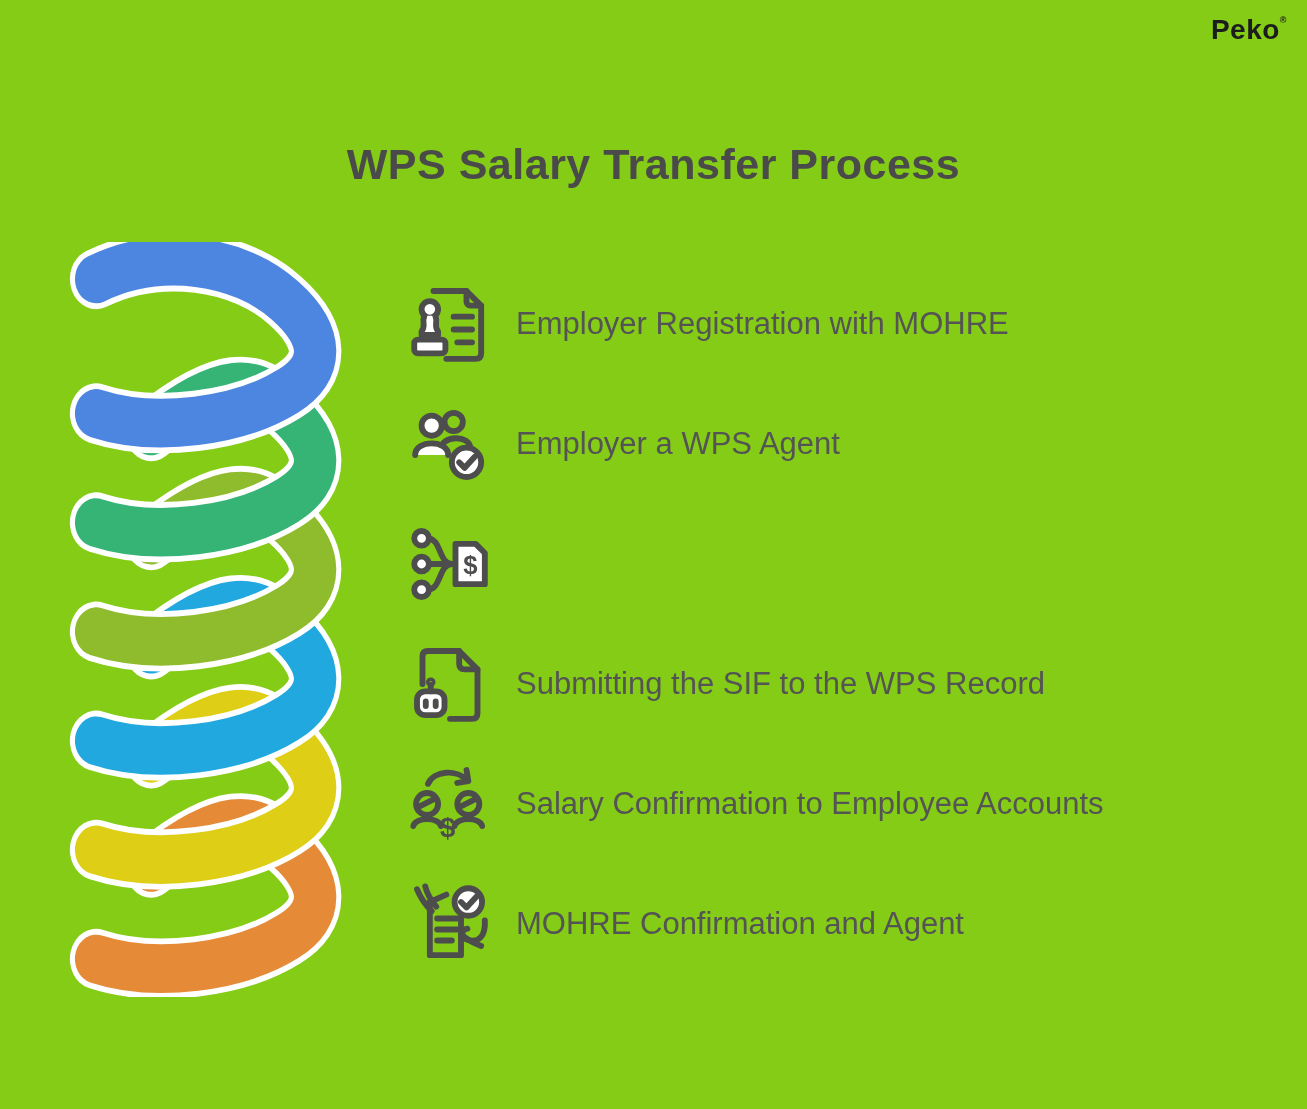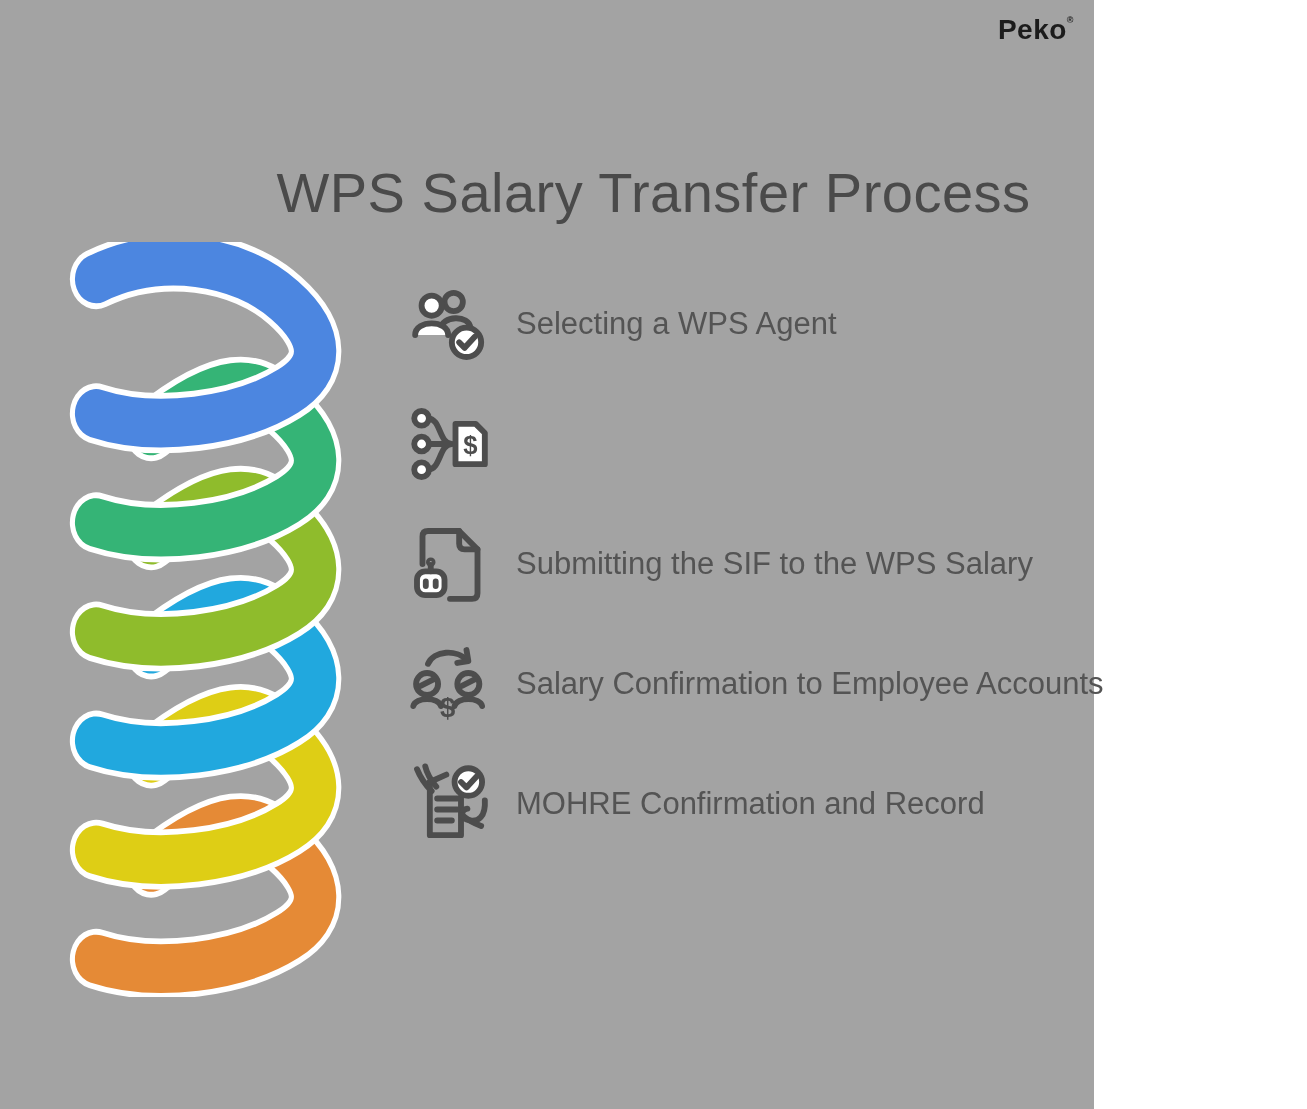--- a/index.html
+++ b/index.html
@@ -5,7 +5,7 @@
   * { margin:0; padding:0; box-sizing:border-box; }
   html,body { width:1307px; height:1109px; background:#ffffff; overflow:hidden;
               font-family:"Liberation Sans", sans-serif; }
-  .canvas { position:relative; width:1094px; height:1109px; background:#a3a3a3; }
+  .canvas { position:relative; width:1307px; height:1109px; background:#84cc16; }
 
   .logo { position:absolute; top:14px; right:20px; font-size:28px; font-weight:bold;
           color:#1c1c1c; letter-spacing:0.5px; }

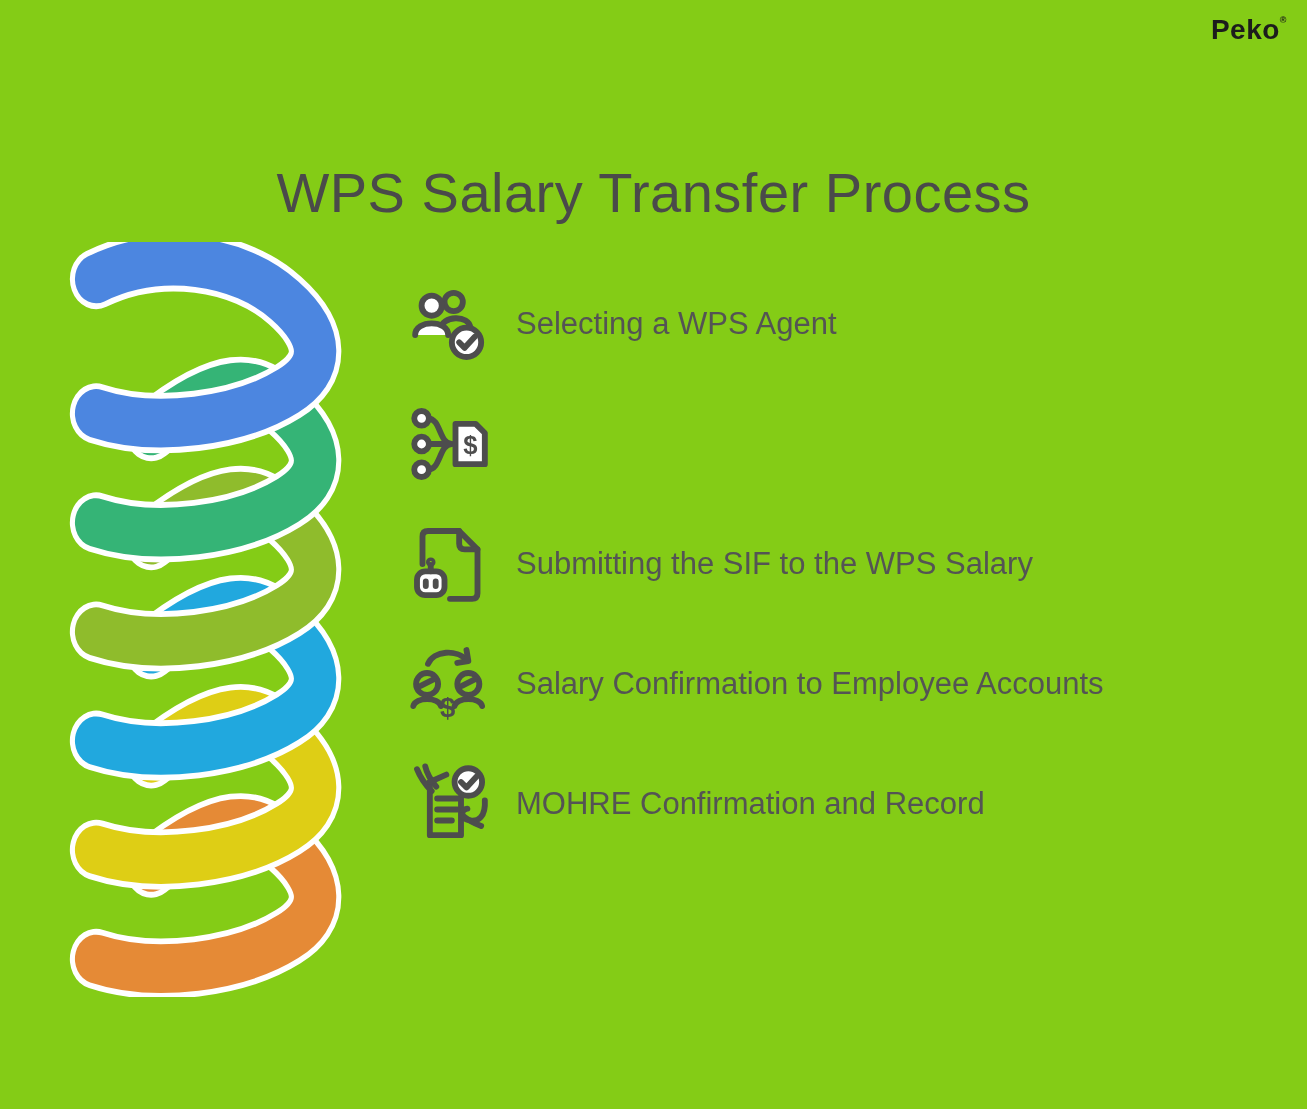--- a/index.html
+++ b/index.html
@@ -11,8 +11,8 @@
           color:#1c1c1c; letter-spacing:0.5px; }
   .logo sup { font-size:9px; vertical-align:top; position:relative; top:1px; }
 
-  .page-title { position:absolute; top:160px; left:0; width:1307px; text-align:center;
-                font-size:56px; font-weight:normal; color:#4a4a4a; letter-spacing:0.5px; }
+  .page-title { position:absolute; top:140px; left:0; width:1307px; text-align:center;
+                font-size:43px; font-weight:bold; color:#4a4a4a; letter-spacing:0.5px; }
 
   .spiral-wrap { position:absolute; left:58px; top:242px; width:292px; height:755px; }
   .spiral-wrap svg { display:block; }

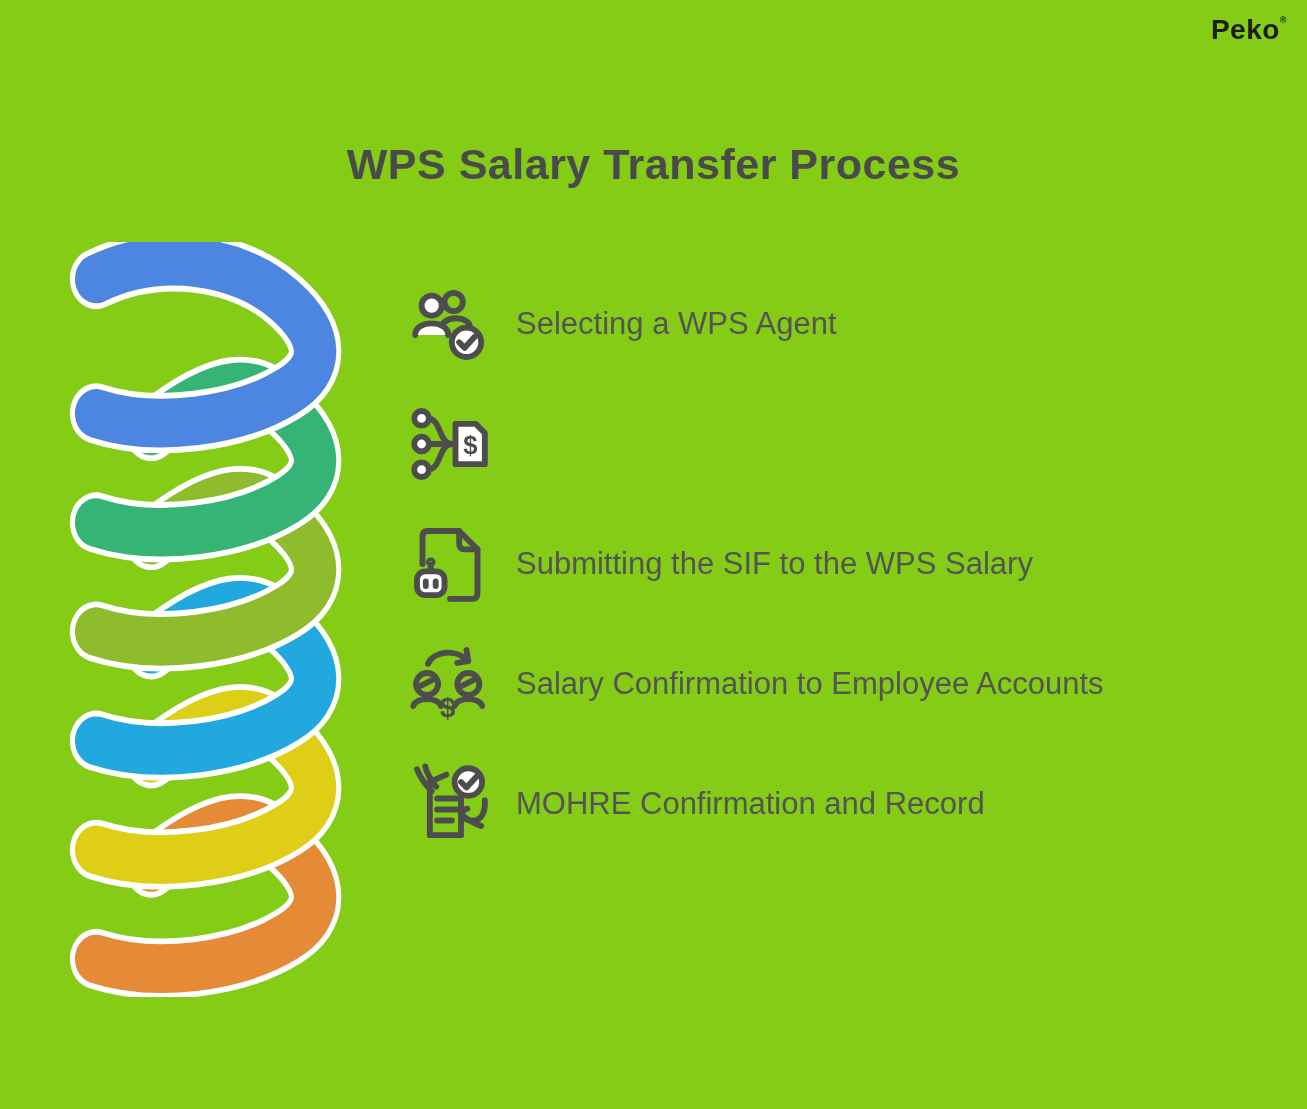--- a/index.html
+++ b/index.html
@@ -63,6 +63,19 @@
 
   <div class="steps">
 
+    <div class="step-row">
+      <div class="step-icon">
+        <svg viewBox="0 0 48 48">
+          <path class="ic" d="M 15,6 H 33 L 41,14 V 40 C 41,42 40,43 38,43 H 22"></path>
+          <path class="ic" d="M 33,6 V 12 C 33,13 34,14 35,14 H 41"></path>
+          <path class="ic" d="M 26,20 H 36 M 26,27 H 36 M 28,34 H 36"></path>
+          <circle class="ic ic-fill" cx="13" cy="16" r="4.5"></circle>
+          <path class="ic ic-fill" d="M 10,19.5 C 8.5,23 11,25 8.5,28 L 8.5,30 H 17.5 L 17.5,28 C 15,25 17.5,23 16,19.5"></path>
+          <rect class="ic ic-fill" x="4.5" y="32.5" width="17" height="7.5" rx="2"></rect>
+        </svg>
+      </div>
+      <div class="step-label">Employer Registration with MOHRE</div>
+    </div>
 
     <div class="step-row">
       <div class="step-icon">

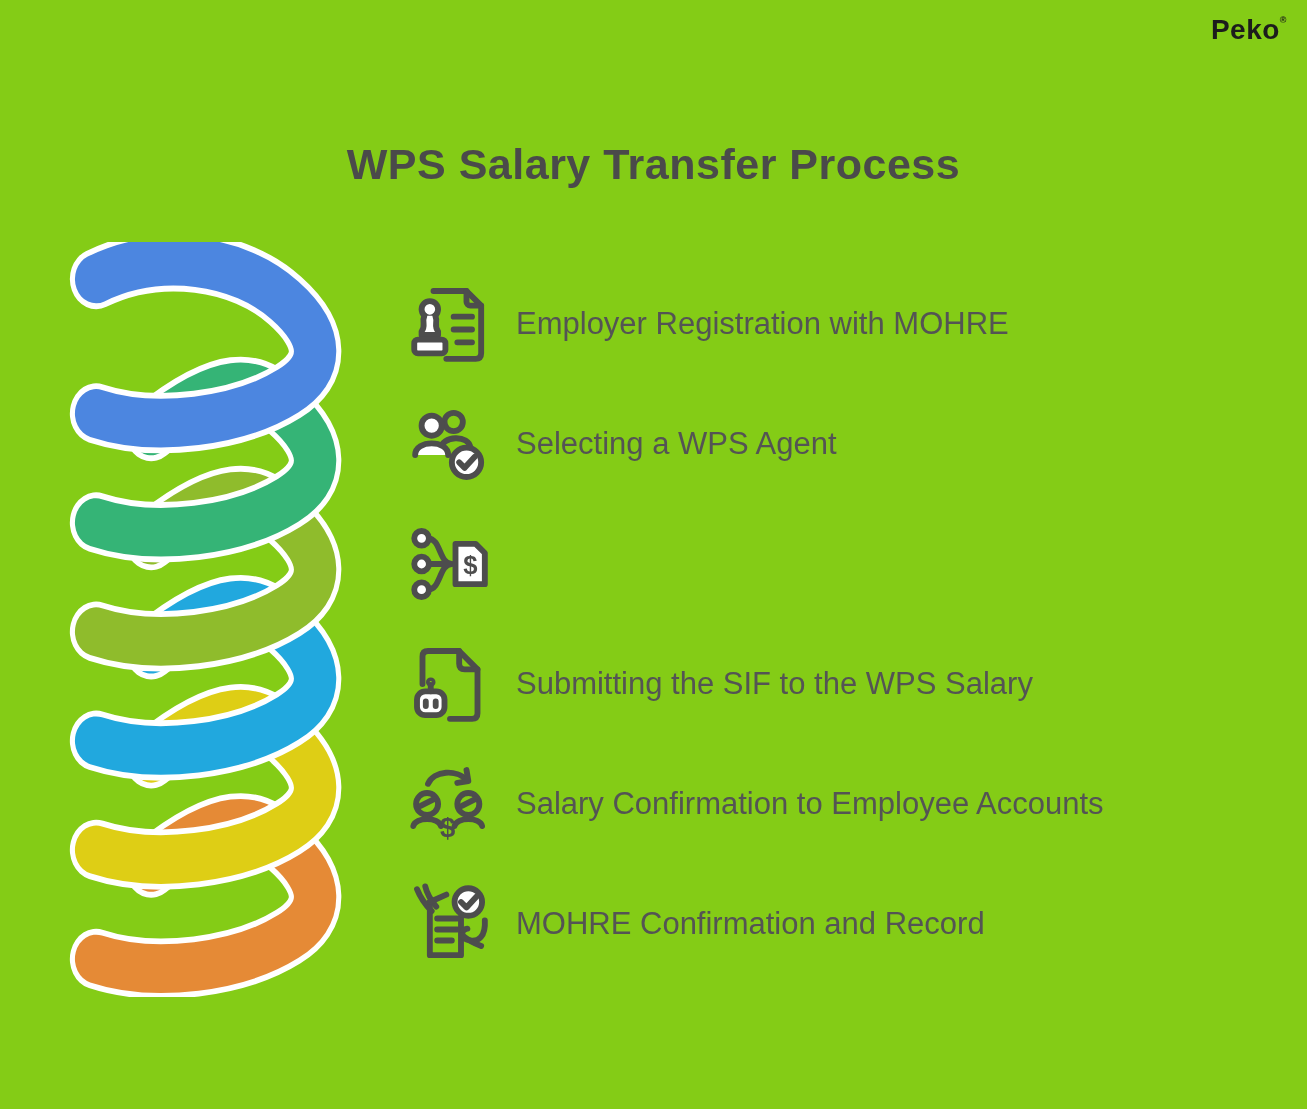--- a/index.html
+++ b/index.html
@@ -88,7 +88,7 @@
           <path class="ic" d="M 29,34 L 32,37 L 37.5,31"></path>
         </svg>
       </div>
-      <div class="step-label">Selecting a WPS Agent</div>
+      <div class="step-label">Employer a WPS Agent</div>
     </div>
 
     <div class="step-row">

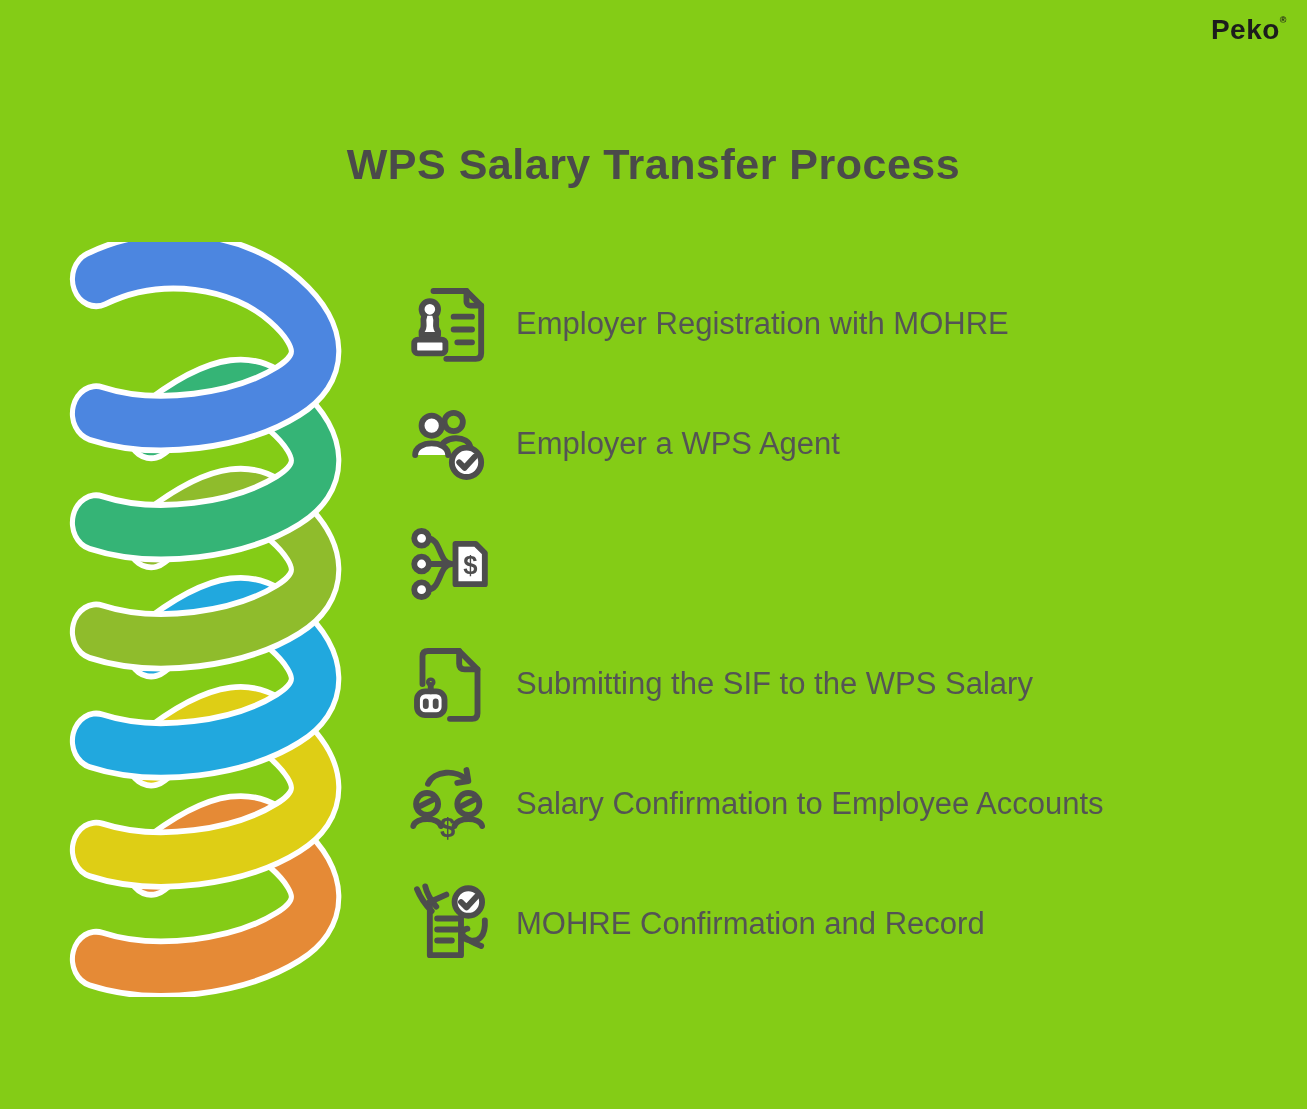--- a/index.html
+++ b/index.html
@@ -115,7 +115,7 @@
           <path class="ic" d="M 10.8,33.5 V 36 M 16.2,33.5 V 36"></path>
         </svg>
       </div>
-      <div class="step-label">Submitting the SIF to the WPS Salary</div>
+      <div class="step-label">Submitting the SIF to the WPS Record</div>
     </div>
 
     <div class="step-row">

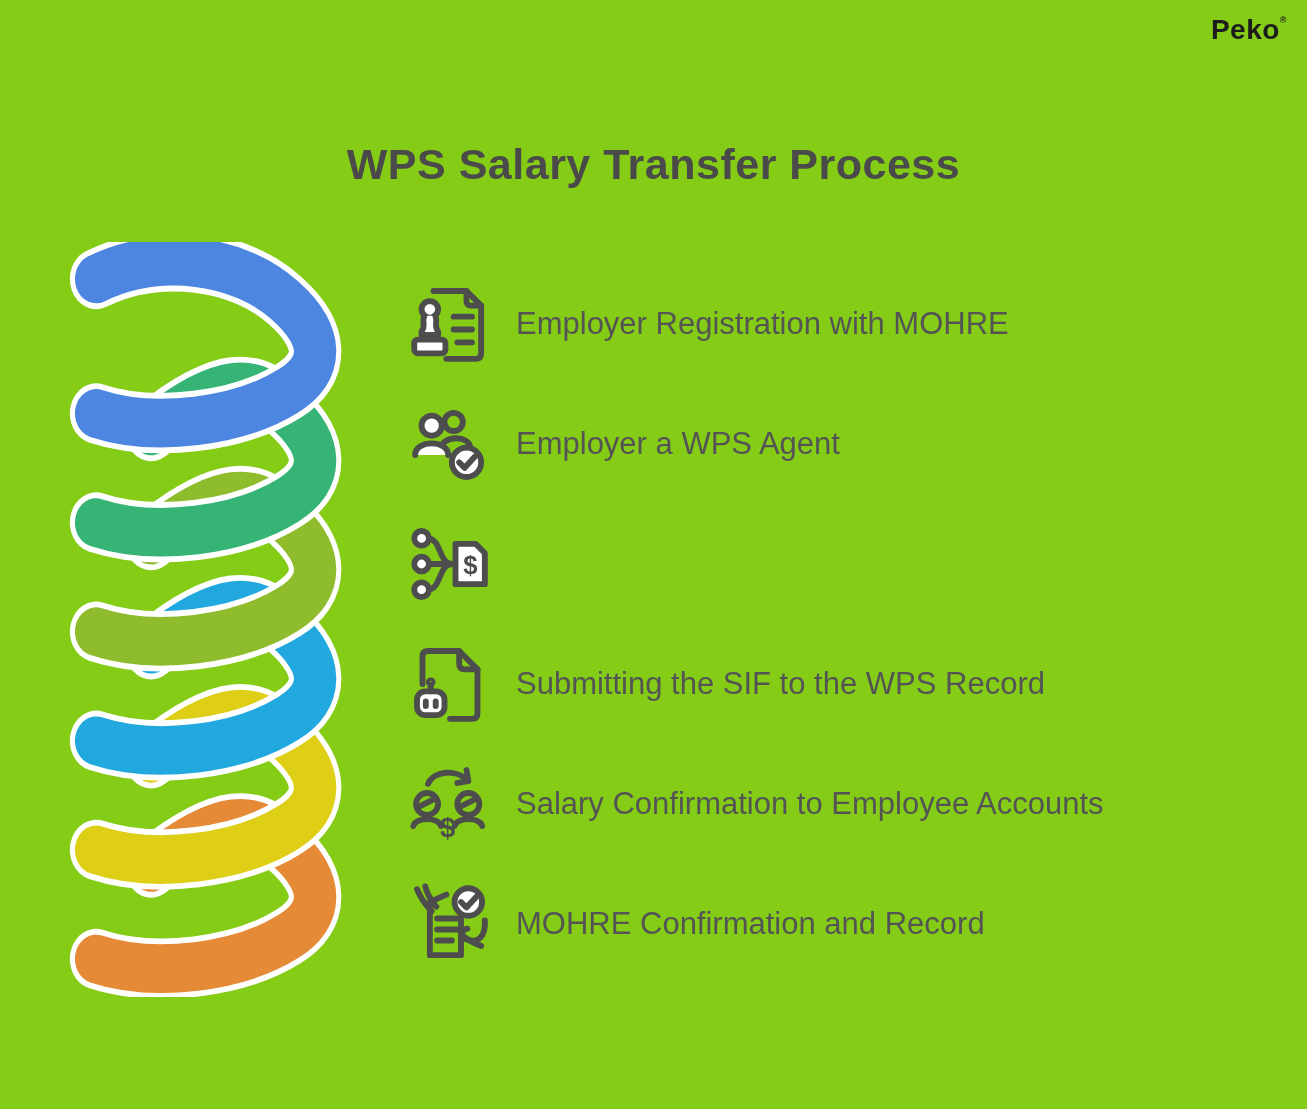--- a/index.html
+++ b/index.html
@@ -148,7 +148,7 @@
           <path class="ic" d="M 41,36 C 37,34.5 33.5,32.5 30.5,30"></path>
         </svg>
       </div>
-      <div class="step-label">MOHRE Confirmation and Record</div>
+      <div class="step-label">MOHRE Confirmation and Agent</div>
     </div>
 
   </div>

